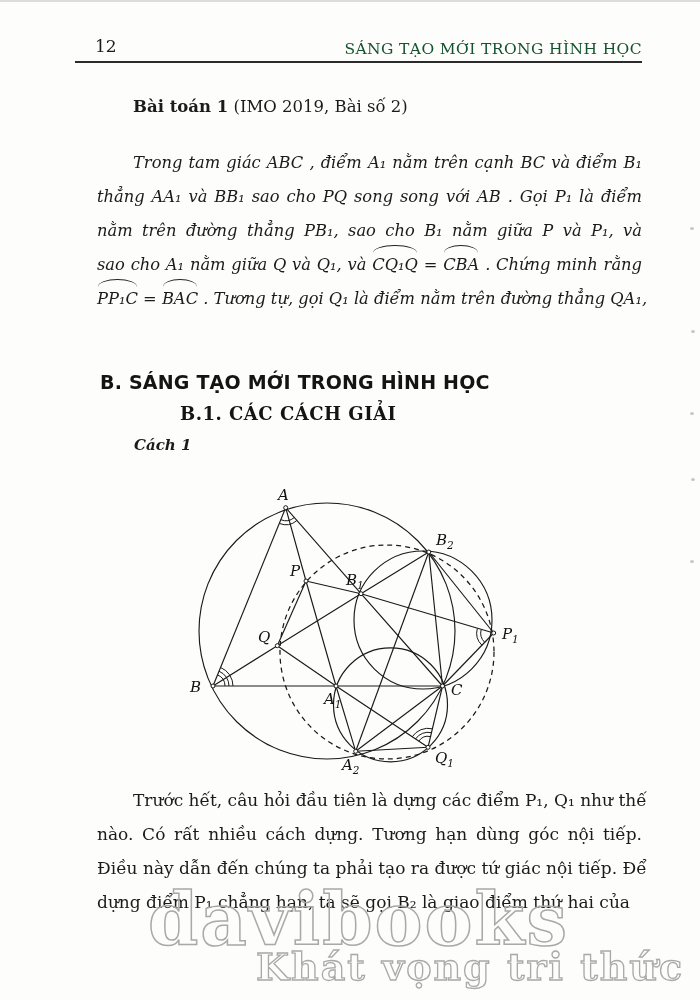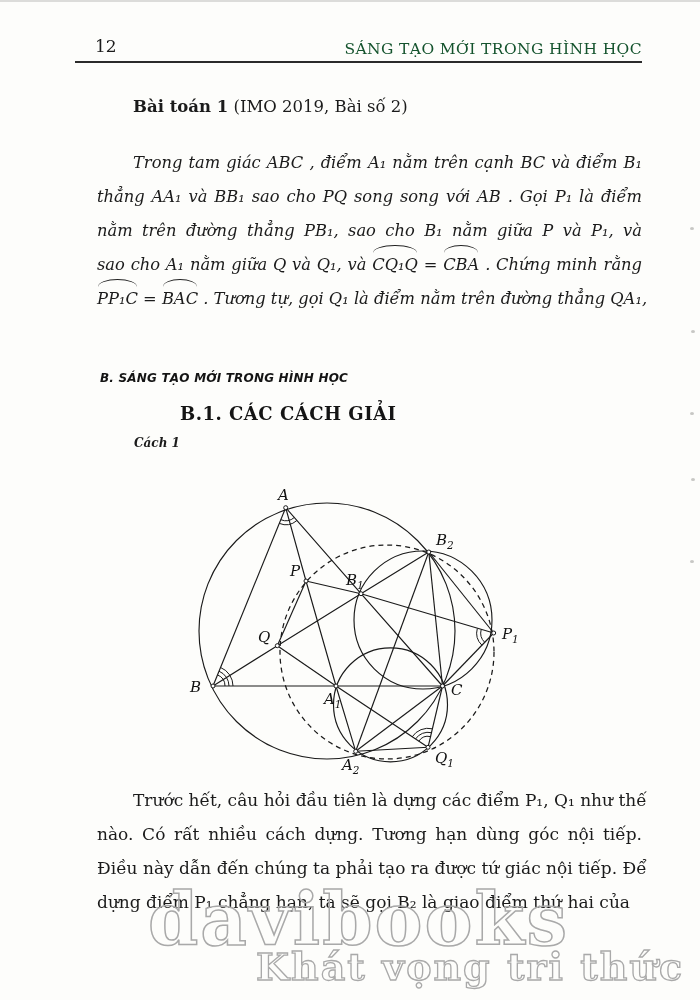--- a/index.html
+++ b/index.html
@@ -31,7 +31,7 @@
   .b-heading{
     position:absolute;left:100px;top:371px;
     font-family:"DejaVu Sans","Liberation Sans",sans-serif;
-    font-weight:700;font-size:12px;color:#141414;letter-spacing:0.2px;font-style:italic;
+    font-weight:700;font-size:19px;color:#141414;letter-spacing:0.2px;
   }
   .b1-heading{
     position:absolute;left:134px;top:403px;

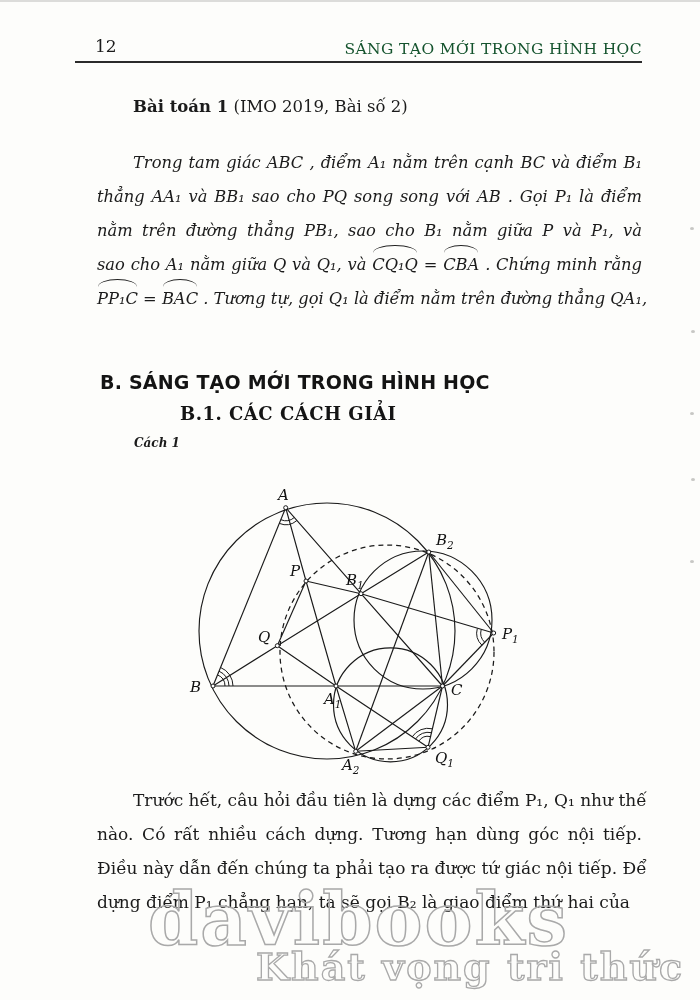--- a/index.html
+++ b/index.html
@@ -39,7 +39,7 @@
   }
   .method-heading{
     position:absolute;left:134px;top:436px;
-    font-weight:700;font-style:italic;font-size:12px;
+    font-weight:700;font-style:italic;font-size:15px;
   }
   .figure{position:absolute;left:168px;top:484px;width:360px;height:300px;}
   .figure svg{display:block;}

